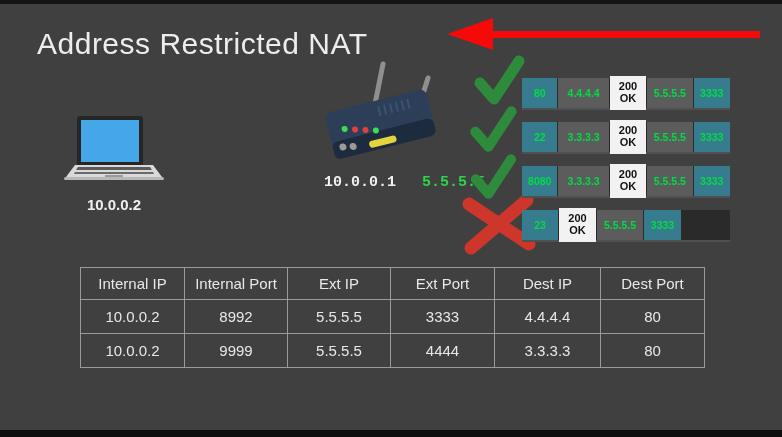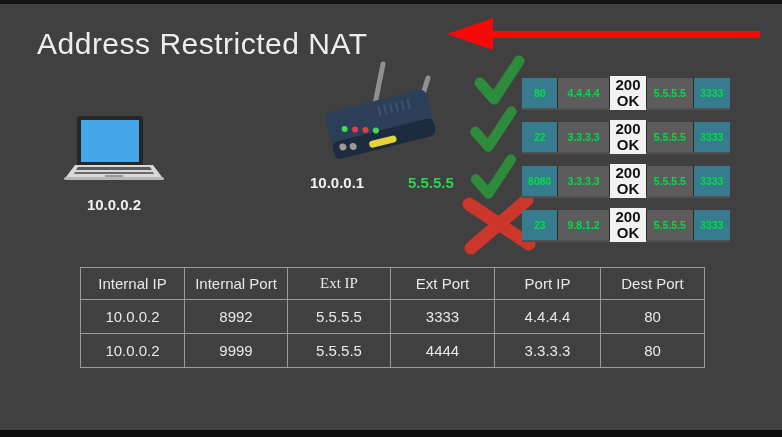--- a/index.html
+++ b/index.html
@@ -51,7 +51,7 @@
   .pcell.gray{background:#5c5c5c;}
   .pcell.white{
     background:#f2f2f2;color:#111;height:34px;margin-top:-2px;margin-bottom:-2px;
-    flex-direction:column;line-height:1.05;font-size:15px;z-index:2;
+    flex-direction:column;line-height:1.05;font-size:11px;z-index:2;
   }
   .w1{width:36px;}.w2{width:51px;}.w3{width:37px;}.w4{width:46px;}.w5{width:37px;}
 

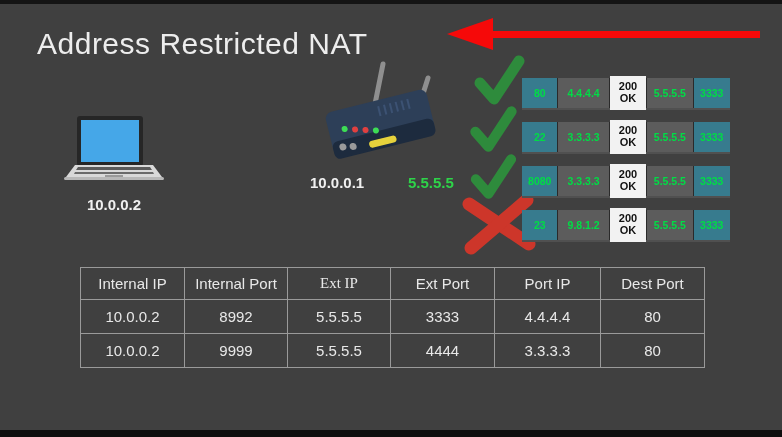--- a/index.html
+++ b/index.html
@@ -30,7 +30,7 @@
 
   
   .router{position:absolute;left:322px;top:58px;width:122px;height:110px;}
-  .router-labels{position:absolute;left:310px;top:174px;width:160px;height:20px;}
+  .router-labels{position:absolute;left:324px;top:174px;width:160px;height:20px;font-family:Liberation Mono, monospace;}
   .router-ip-internal{position:absolute;left:0;top:0;font-size:15px;font-weight:bold;color:#f0f0f0;}
   .router-ip-external{position:absolute;left:98px;top:0;font-size:15px;font-weight:bold;color:#2ed349;}
 

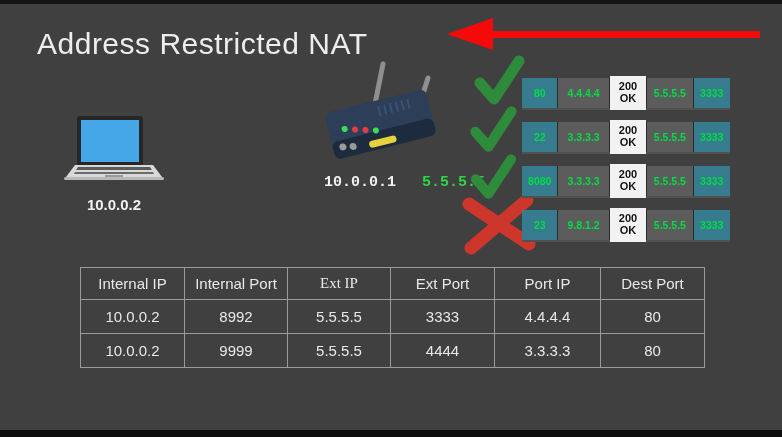--- a/index.html
+++ b/index.html
@@ -168,7 +168,6 @@
     </div>
     <div class="packet-row">
       <div class="pcell teal w1">23</div>
-      <div class="pcell gray w2">9.8.1.2</div>
       <div class="pcell white w3">
         <span>200</span>
         <span>OK</span>

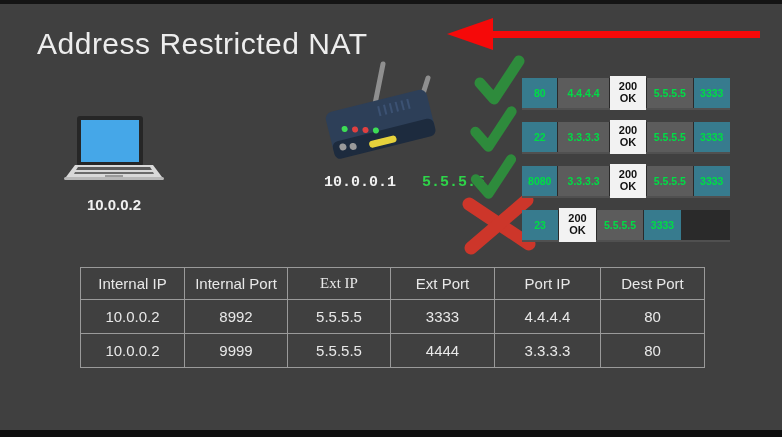--- a/index.html
+++ b/index.html
@@ -65,7 +65,7 @@
   }
   .nat-table th{height:31px;}
   .nat-table td{height:33px;}
-  .c1{width:103px;margin-top:48px;}.c2{width:102px;text-align:center;}.c3{width:102px;font-family:Liberation Serif, serif;}
+  .c1{width:103px;margin-top:48px;}.c2{width:102px;text-align:center;}.c3{width:102px;}
   .c4{width:103px;text-align:center;}.c5{width:105px;}.c6{width:103px;margin-top:35px;}
 </style>
 </head>

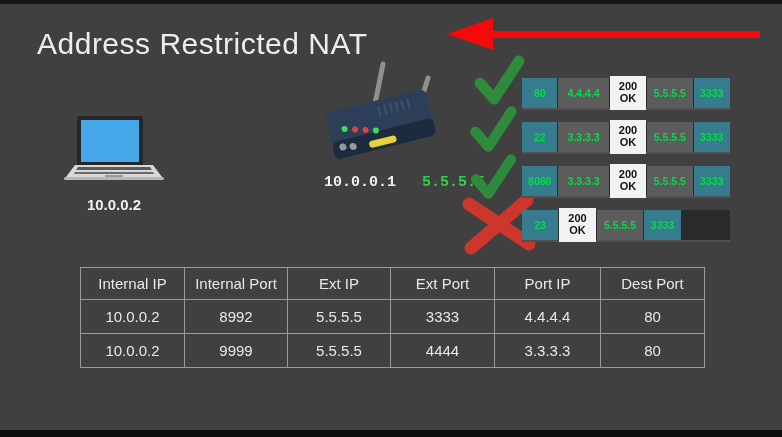--- a/index.html
+++ b/index.html
@@ -184,7 +184,7 @@
         <th class="c2">Internal Port</th>
         <th class="c3">Ext IP</th>
         <th class="c4">Ext Port</th>
-        <th class="c5">Port IP</th>
+        <th class="c5">Dest IP</th>
         <th class="c6">Dest Port</th>
       </tr>
     </thead>

